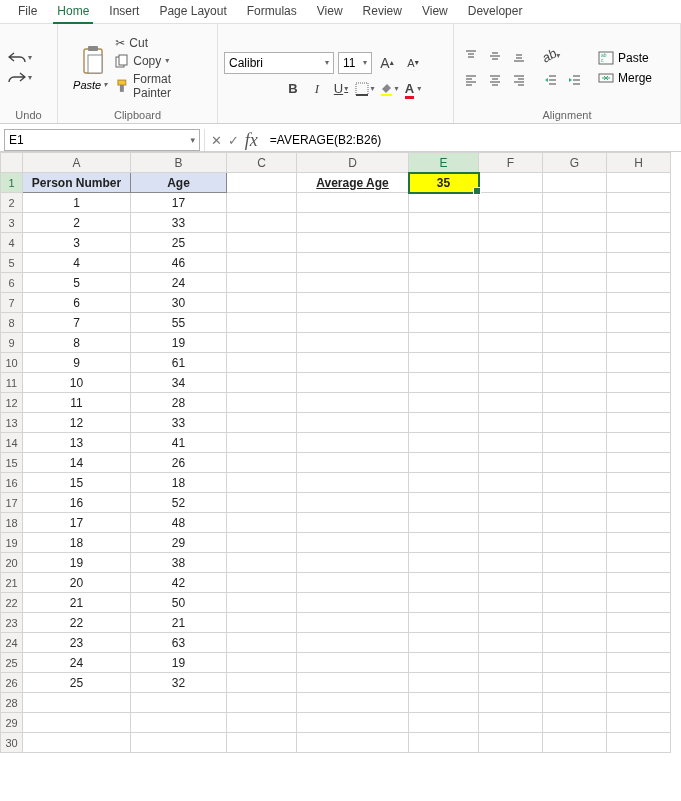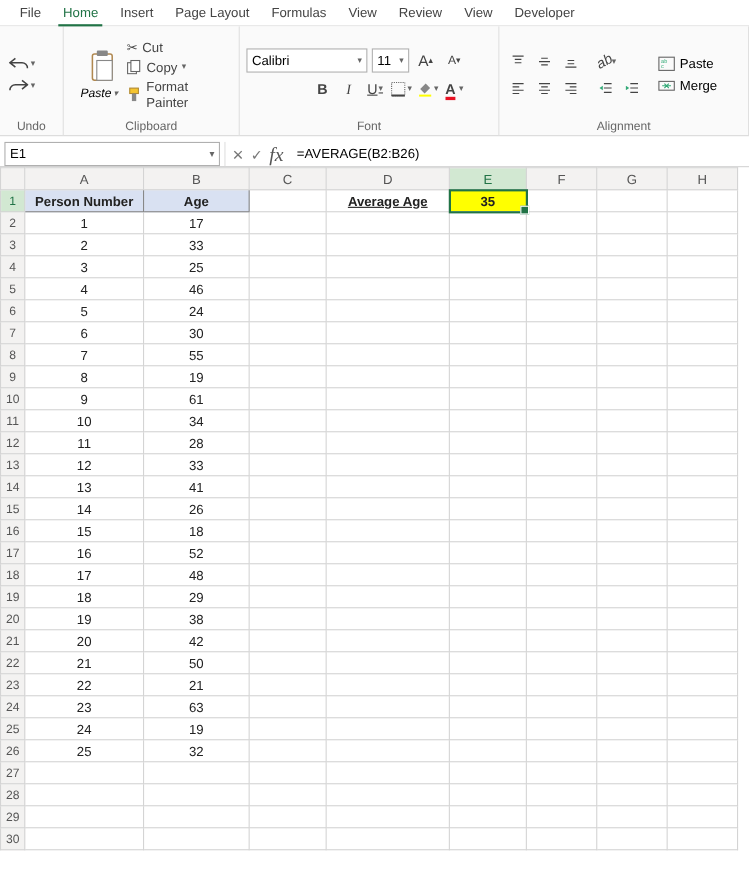--- a/index.html
+++ b/index.html
@@ -193,7 +193,6 @@
         </div>
       </div>
     </div>
-    <div class="ribbon-group-label">Font</div>
   </div>
 
   <div class="ribbon-group" style="flex:1;min-width:200px">

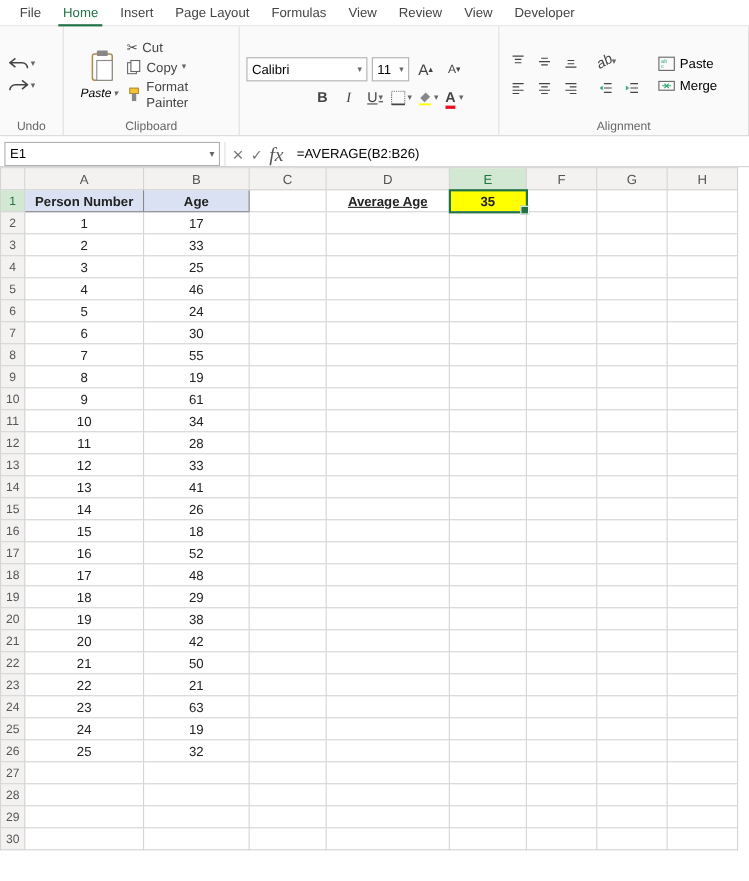--- a/index.html
+++ b/index.html
@@ -619,17 +619,6 @@
           <td></td>
         </tr>
         <tr>
-          <th class="rowhdr">27</th>
-          <td></td>
-          <td></td>
-          <td></td>
-          <td></td>
-          <td></td>
-          <td></td>
-          <td></td>
-          <td></td>
-        </tr>
-        <tr>
           <th class="rowhdr">28</th>
           <td></td>
           <td></td>

